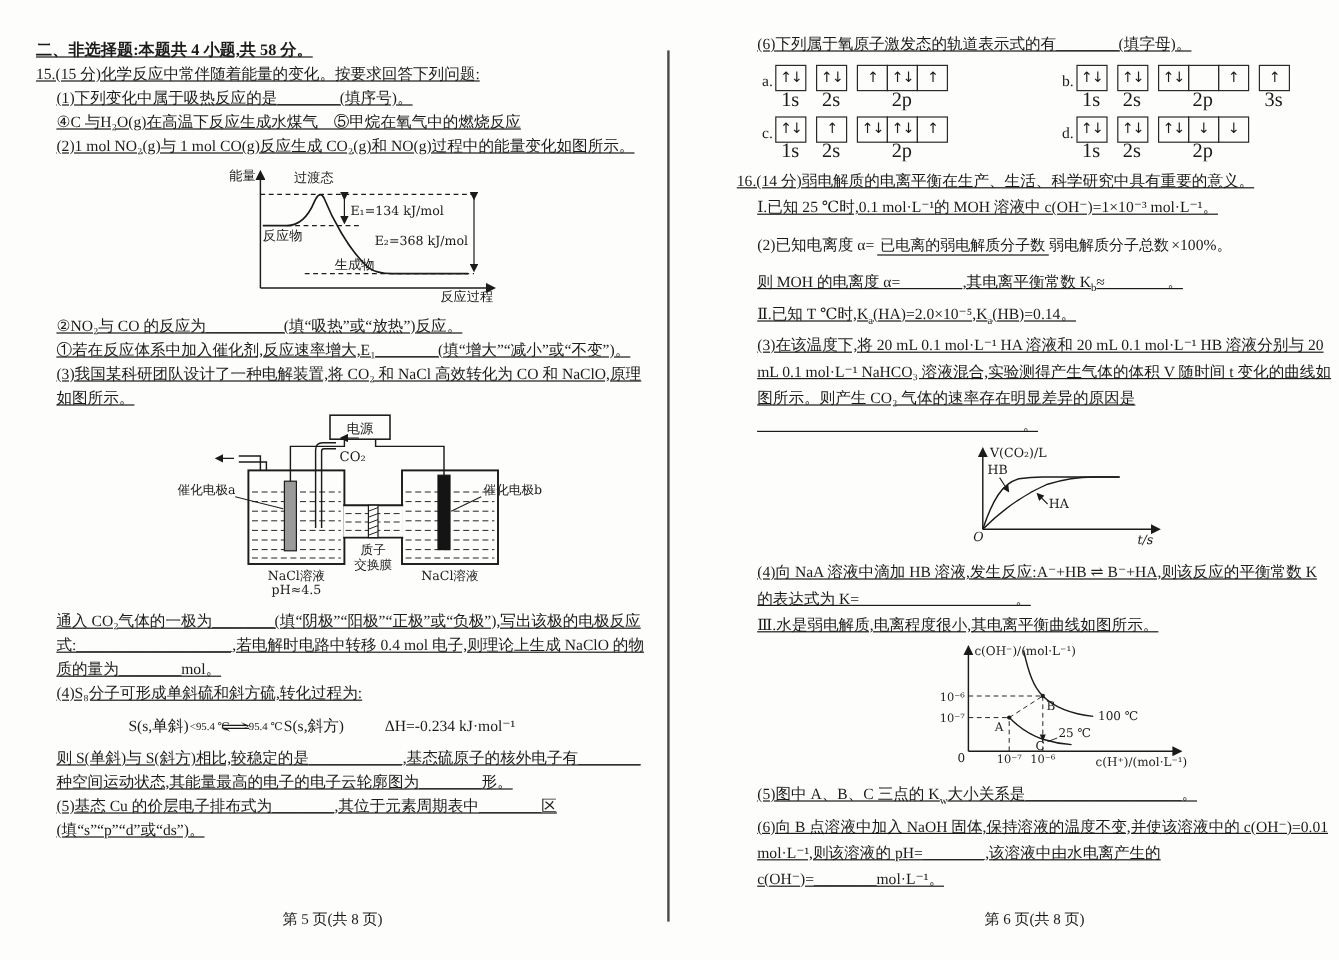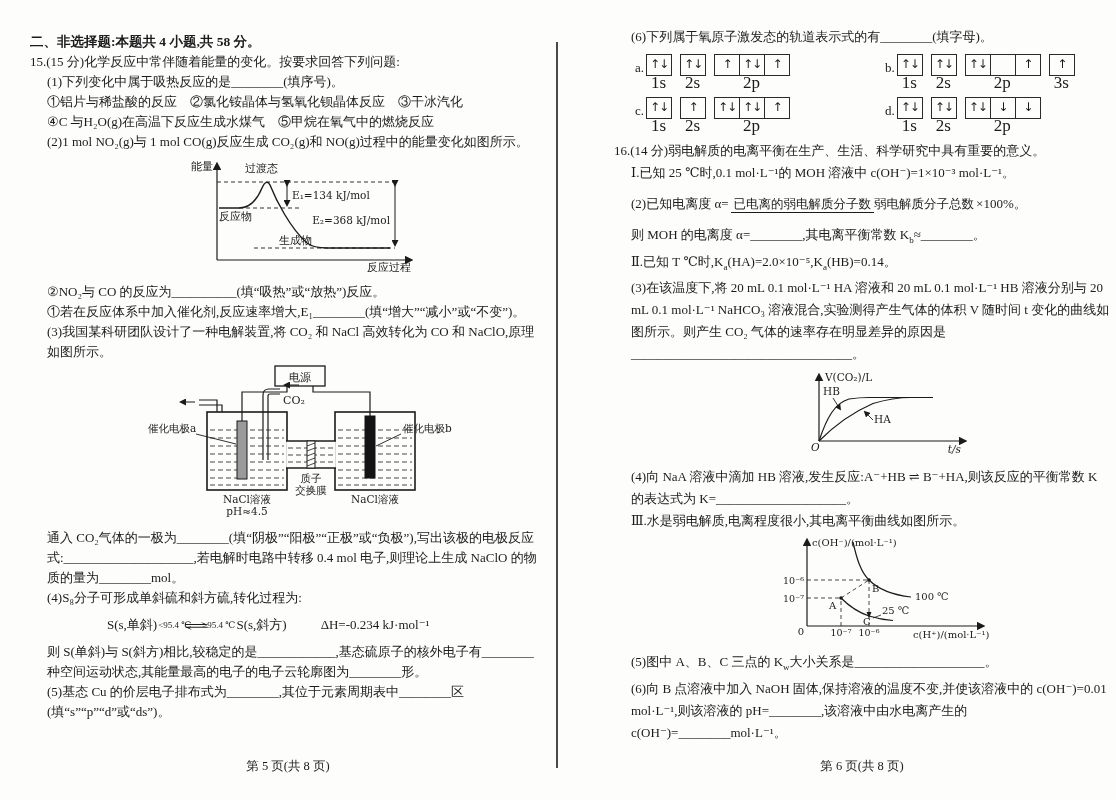--- a/index.html
+++ b/index.html
@@ -12,7 +12,7 @@
   .page{position:absolute;}
   #page-left{left:30px;top:32px;width:512px;}
   #page-right{left:614px;top:26px;width:496px;line-height:22px;}
-  p{margin:0;}
+  p{margin:0;text-decoration:underline;}
   .bold{font-weight:bold;font-size:13.5px;}
   .ind{margin-left:17px;}
   .divider{position:absolute;left:556px;top:42px;width:2px;height:726px;background:#4a4a4a;}

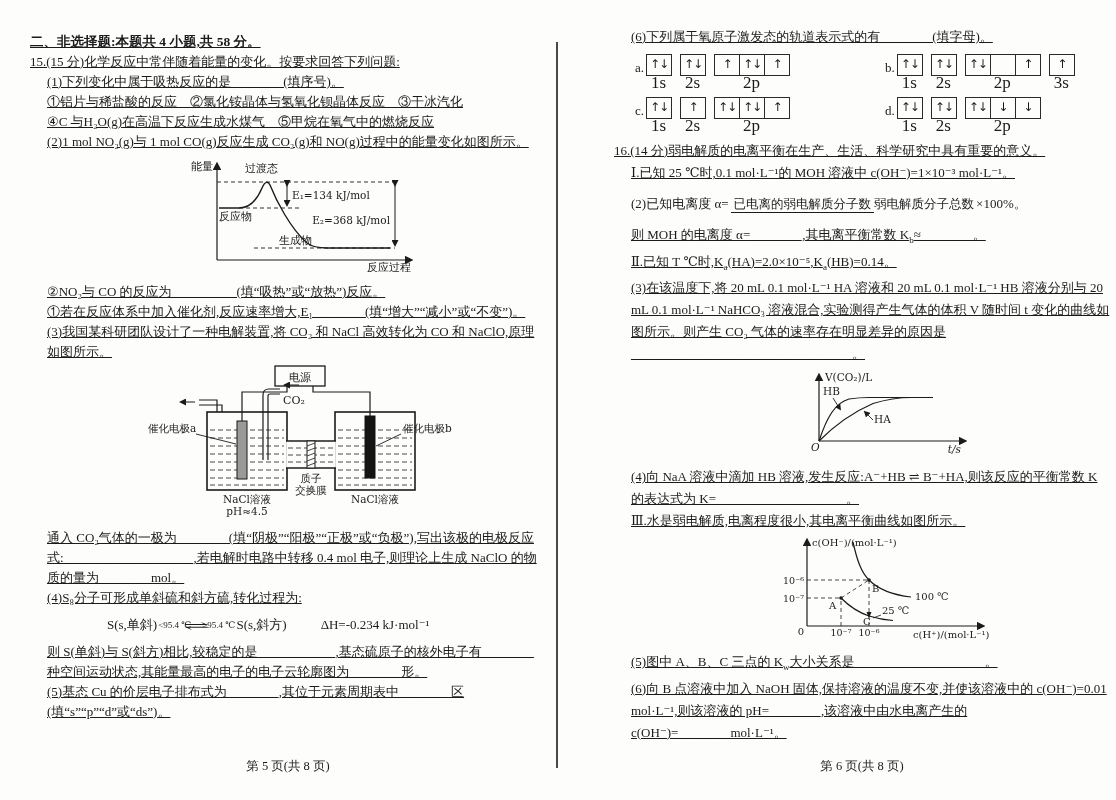--- a/index.html
+++ b/index.html
@@ -58,7 +58,6 @@
   <p>15.(15 分)化学反应中常伴随着能量的变化。按要求回答下列问题:</p>
   <div class="ind">
     <p>(1)下列变化中属于吸热反应的是________(填序号)。</p>
-    <p>①铝片与稀盐酸的反应　②氯化铵晶体与氢氧化钡晶体反应　③干冰汽化</p>
     <p>④C 与H₂O(g)在高温下反应生成水煤气　⑤甲烷在氧气中的燃烧反应</p>
     <p>(2)1 mol NO₂(g)与 1 mol CO(g)反应生成 CO₂(g)和 NO(g)过程中的能量变化如图所示。</p>
 

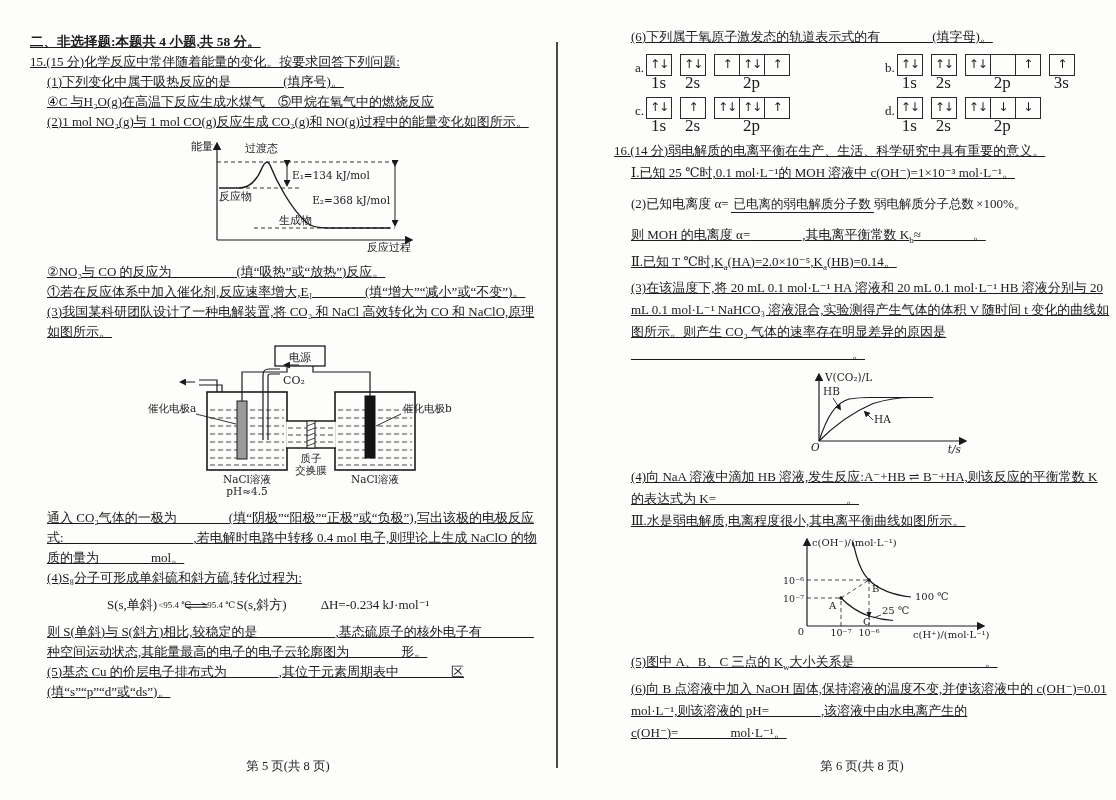--- a/index.html
+++ b/index.html
@@ -17,7 +17,7 @@
   .ind{margin-left:17px;}
   .divider{position:absolute;left:556px;top:42px;width:2px;height:726px;background:#4a4a4a;}
   .footer{position:absolute;top:756px;width:300px;text-align:center;font-size:12.5px;}
-  #footer-left{left:138px;}
+  #footer-left{left:127px;}
   #footer-right{left:712px;}
   svg{font-family:"DejaVu Serif","Liberation Serif",serif;}
   svg text{fill:#1b1b1b;}

